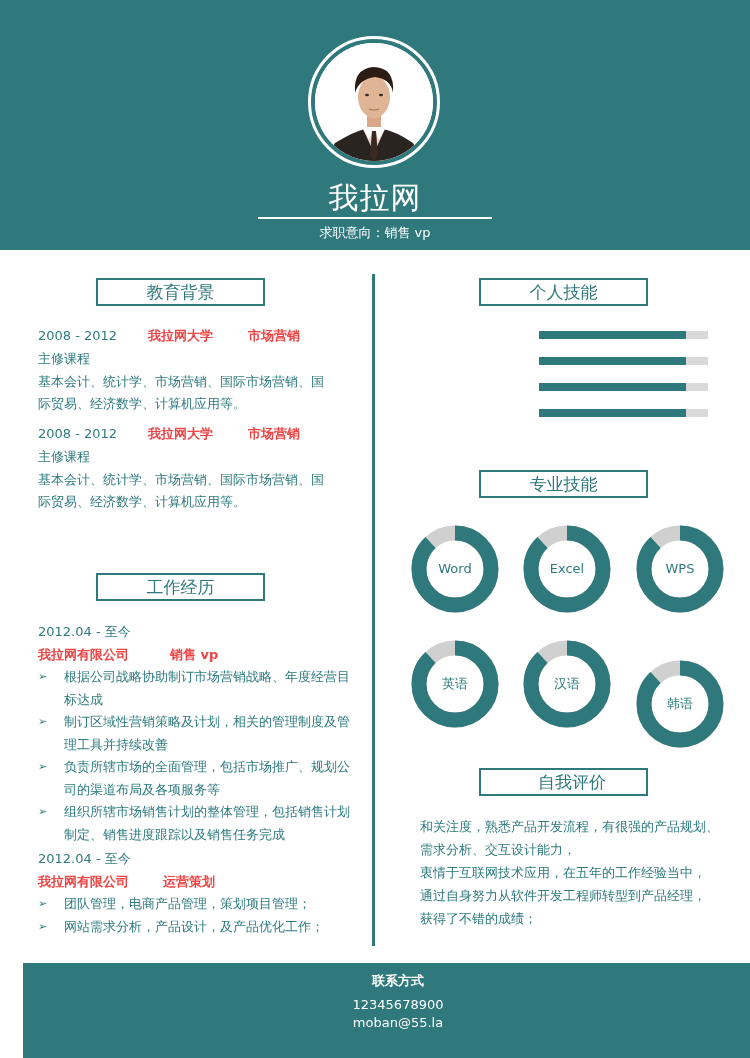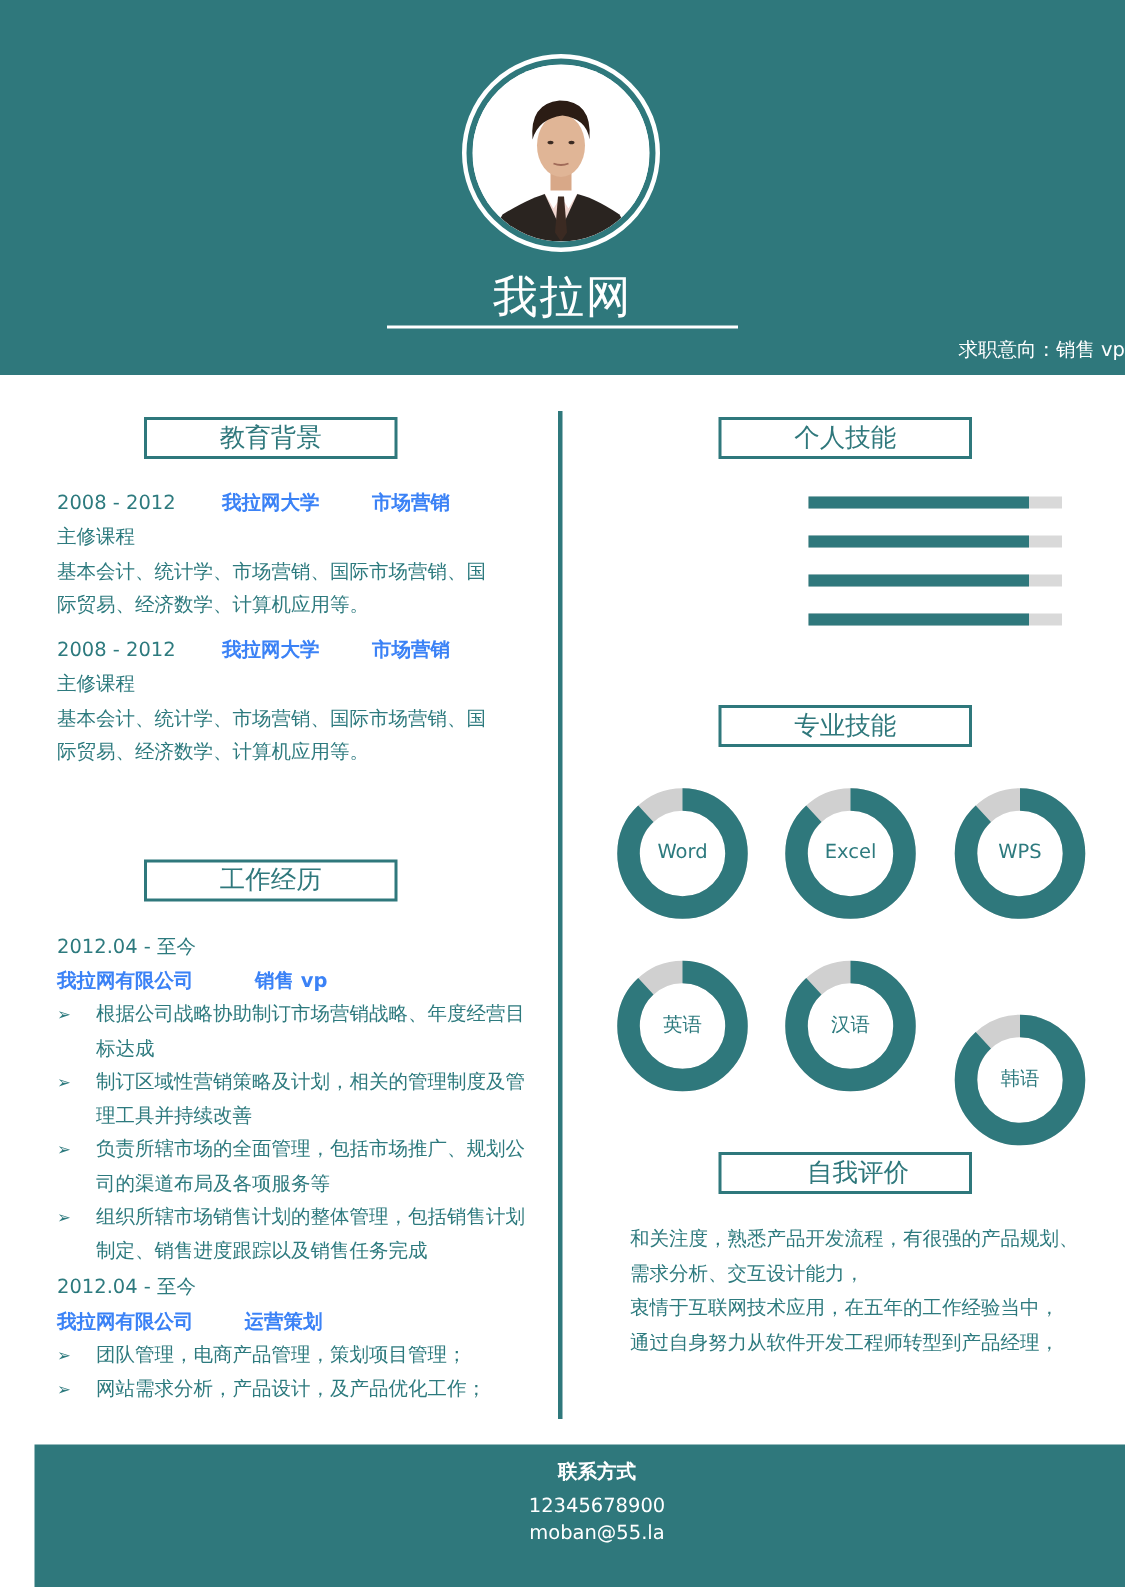--- a/index.html
+++ b/index.html
@@ -11,7 +11,7 @@
   .avatar-inner { position: absolute; left: 4px; top: 4px; width: 118px; height: 118px; border-radius: 50%; background: #ffffff; overflow: hidden; }
   .name { position: absolute; left: 0; top: 178px; width: 750px; text-align: center; color: #ffffff; font-size: 30px; letter-spacing: 1px; }
   .name-line { position: absolute; left: 258px; top: 217px; width: 234px; height: 2px; background: #ffffff; }
-  .intent { position: absolute; left: 0; top: 224px; width: 750px; text-align: right; color: #ffffff; font-size: 13px; }
+  .intent { position: absolute; left: 0; top: 224px; width: 750px; text-align: center; color: #ffffff; font-size: 13px; }
 
   .divider { position: absolute; left: 372px; top: 274px; width: 3px; height: 672px; background: #2f787c; }
 

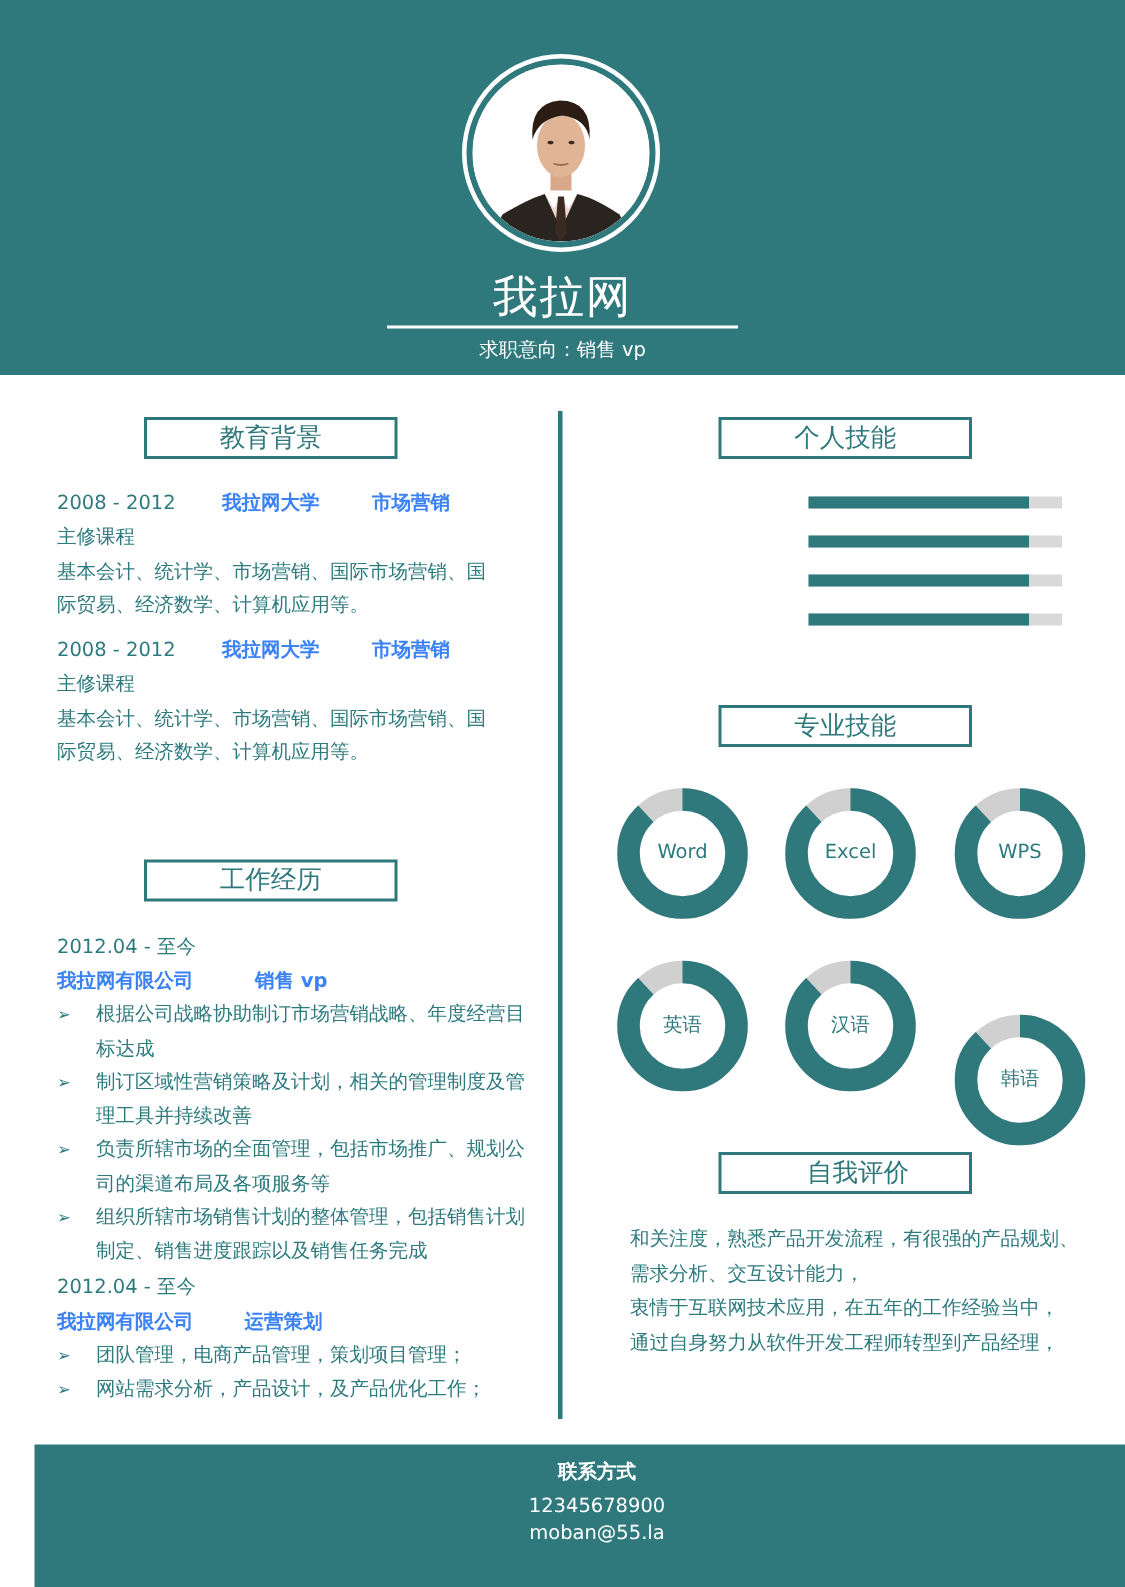--- a/index.html
+++ b/index.html
@@ -18,7 +18,7 @@
   .section-title { position: absolute; height: 28px; border: 2px solid #2f787c; text-align: center; font-size: 17px; line-height: 24px; color: #2f787c; background: #ffffff; }
 
   .txt { position: absolute; font-size: 13px; line-height: 23px; color: #2d7a7e; }
-  .bold { font-weight: bold; color: #3b82f6; }
+  .bold { font-weight: bold; color: #ef4444; }
 
   .bullet-item { position: absolute; left: 38px; width: 320px; font-size: 13px; line-height: 22.5px; color: #2d7a7e; }
   .bullet-item .arrow { position: absolute; left: 0; top: 0; width: 14px; font-size: 11px; }

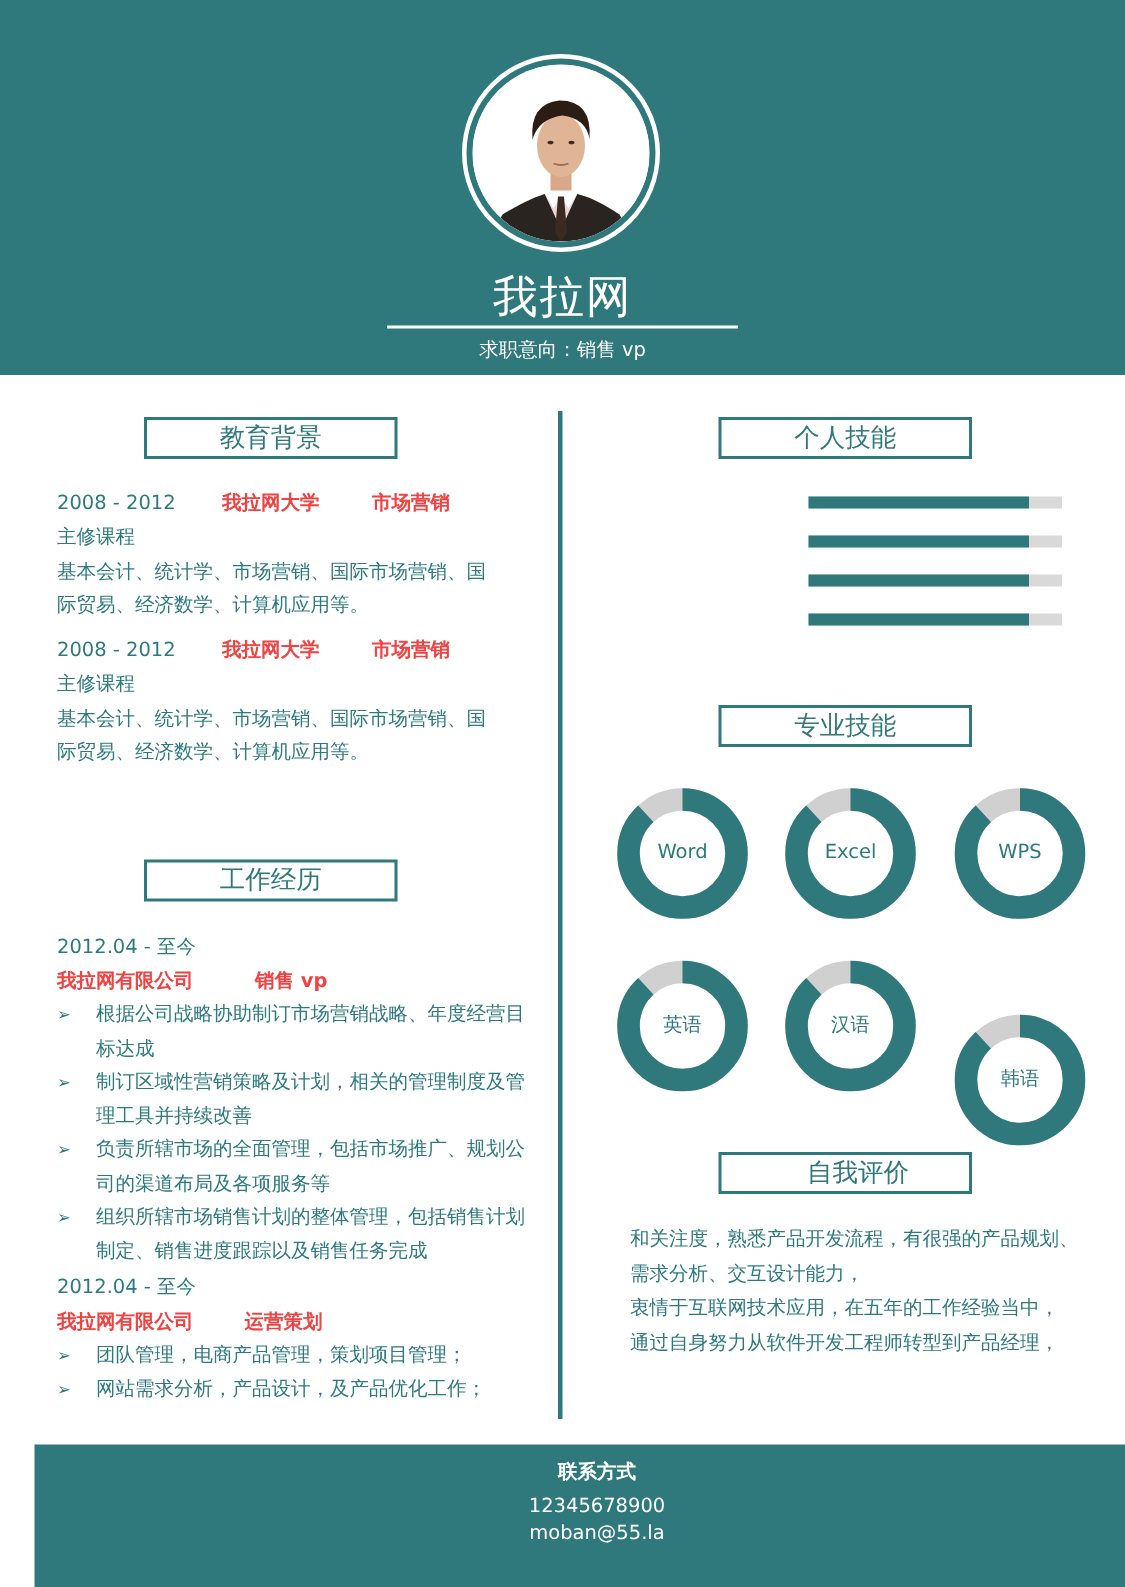--- a/index.html
+++ b/index.html
@@ -186,7 +186,7 @@
   </svg>
   <div class="donut-label">汉语</div>
 </div>
-<div class="donut" style="left:636px; top:676px;text-decoration:underline;">
+<div class="donut" style="left:636px; top:660px;text-decoration:underline;">
   <svg width="88" height="88" viewBox="0 0 88 88">
     <circle cx="44" cy="44" r="36" fill="none" stroke="#d0d0d0" stroke-width="15"></circle>
     <circle cx="44" cy="44" r="36" fill="none" stroke="#2f787c" stroke-width="15" stroke-dasharray="199 27" transform="rotate(-90 44 44)"></circle>

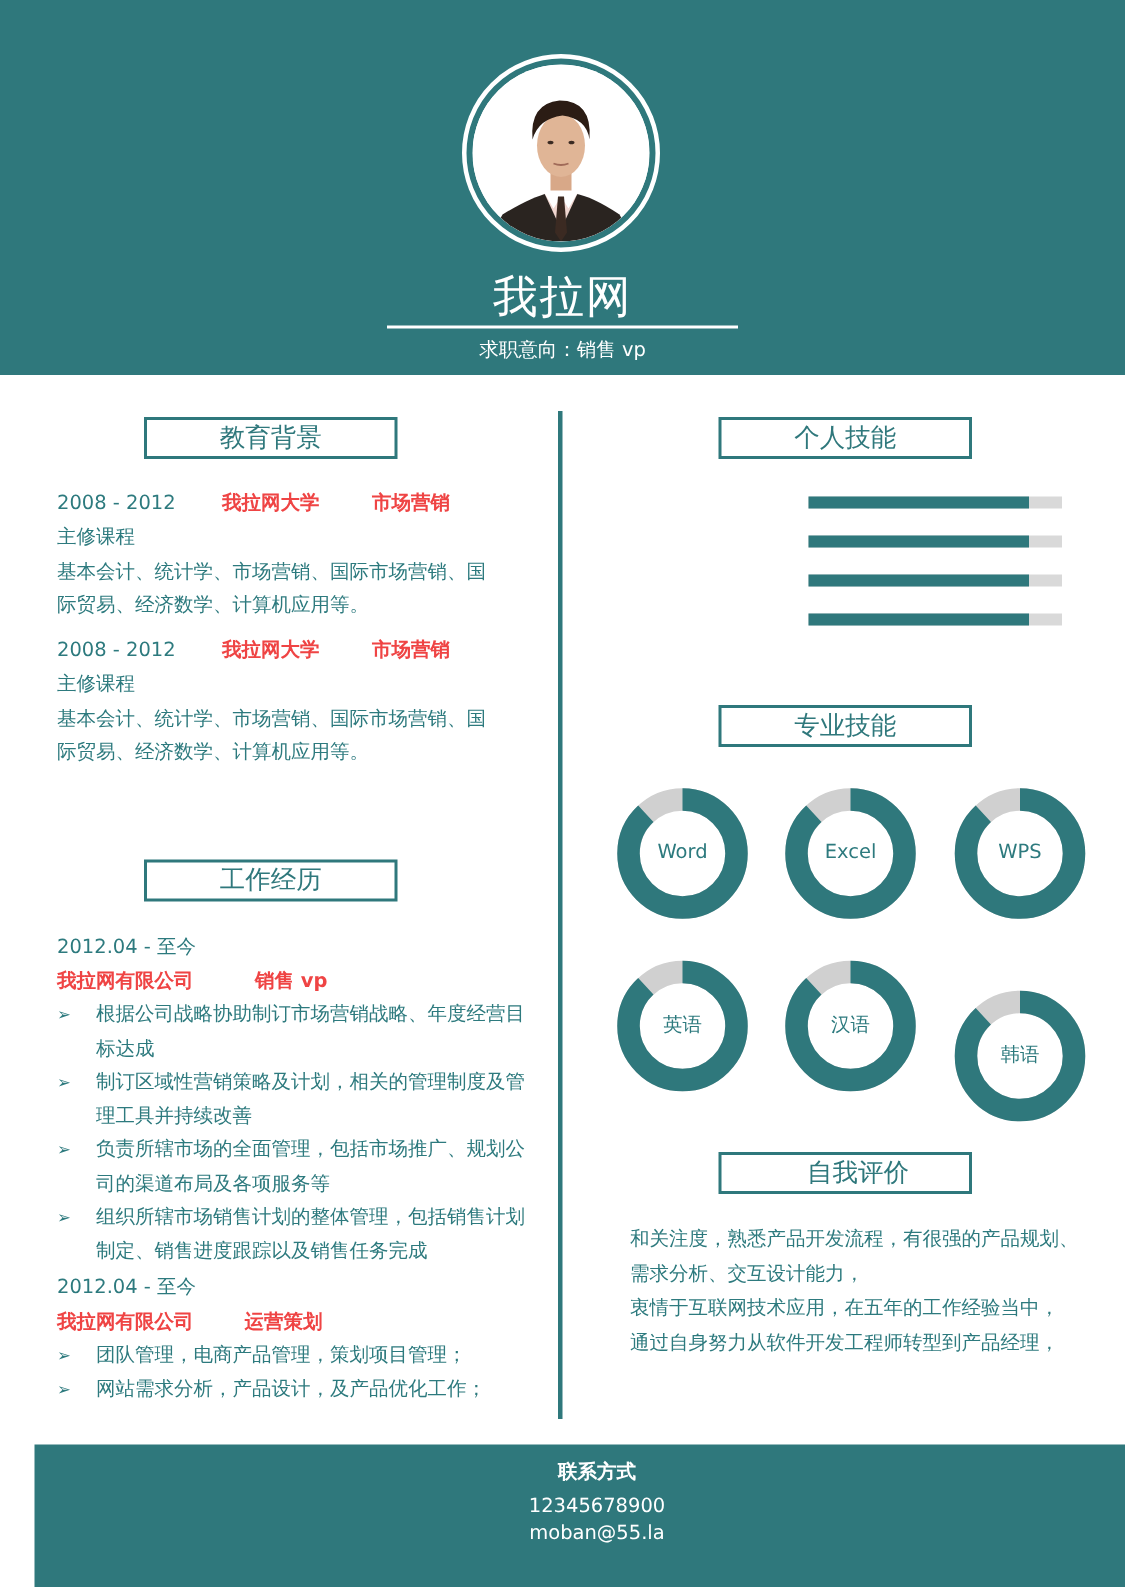--- a/index.html
+++ b/index.html
@@ -200,6 +200,7 @@
   <div>需求分析、交互设计能力，</div>
   <div>衷情于互联网技术应用，在五年的工作经验当中，</div>
   <div>通过自身努力从软件开发工程师转型到产品经理，</div>
+  <div>获得了不错的成绩；</div>
 </div>
 
 <div class="footer">

